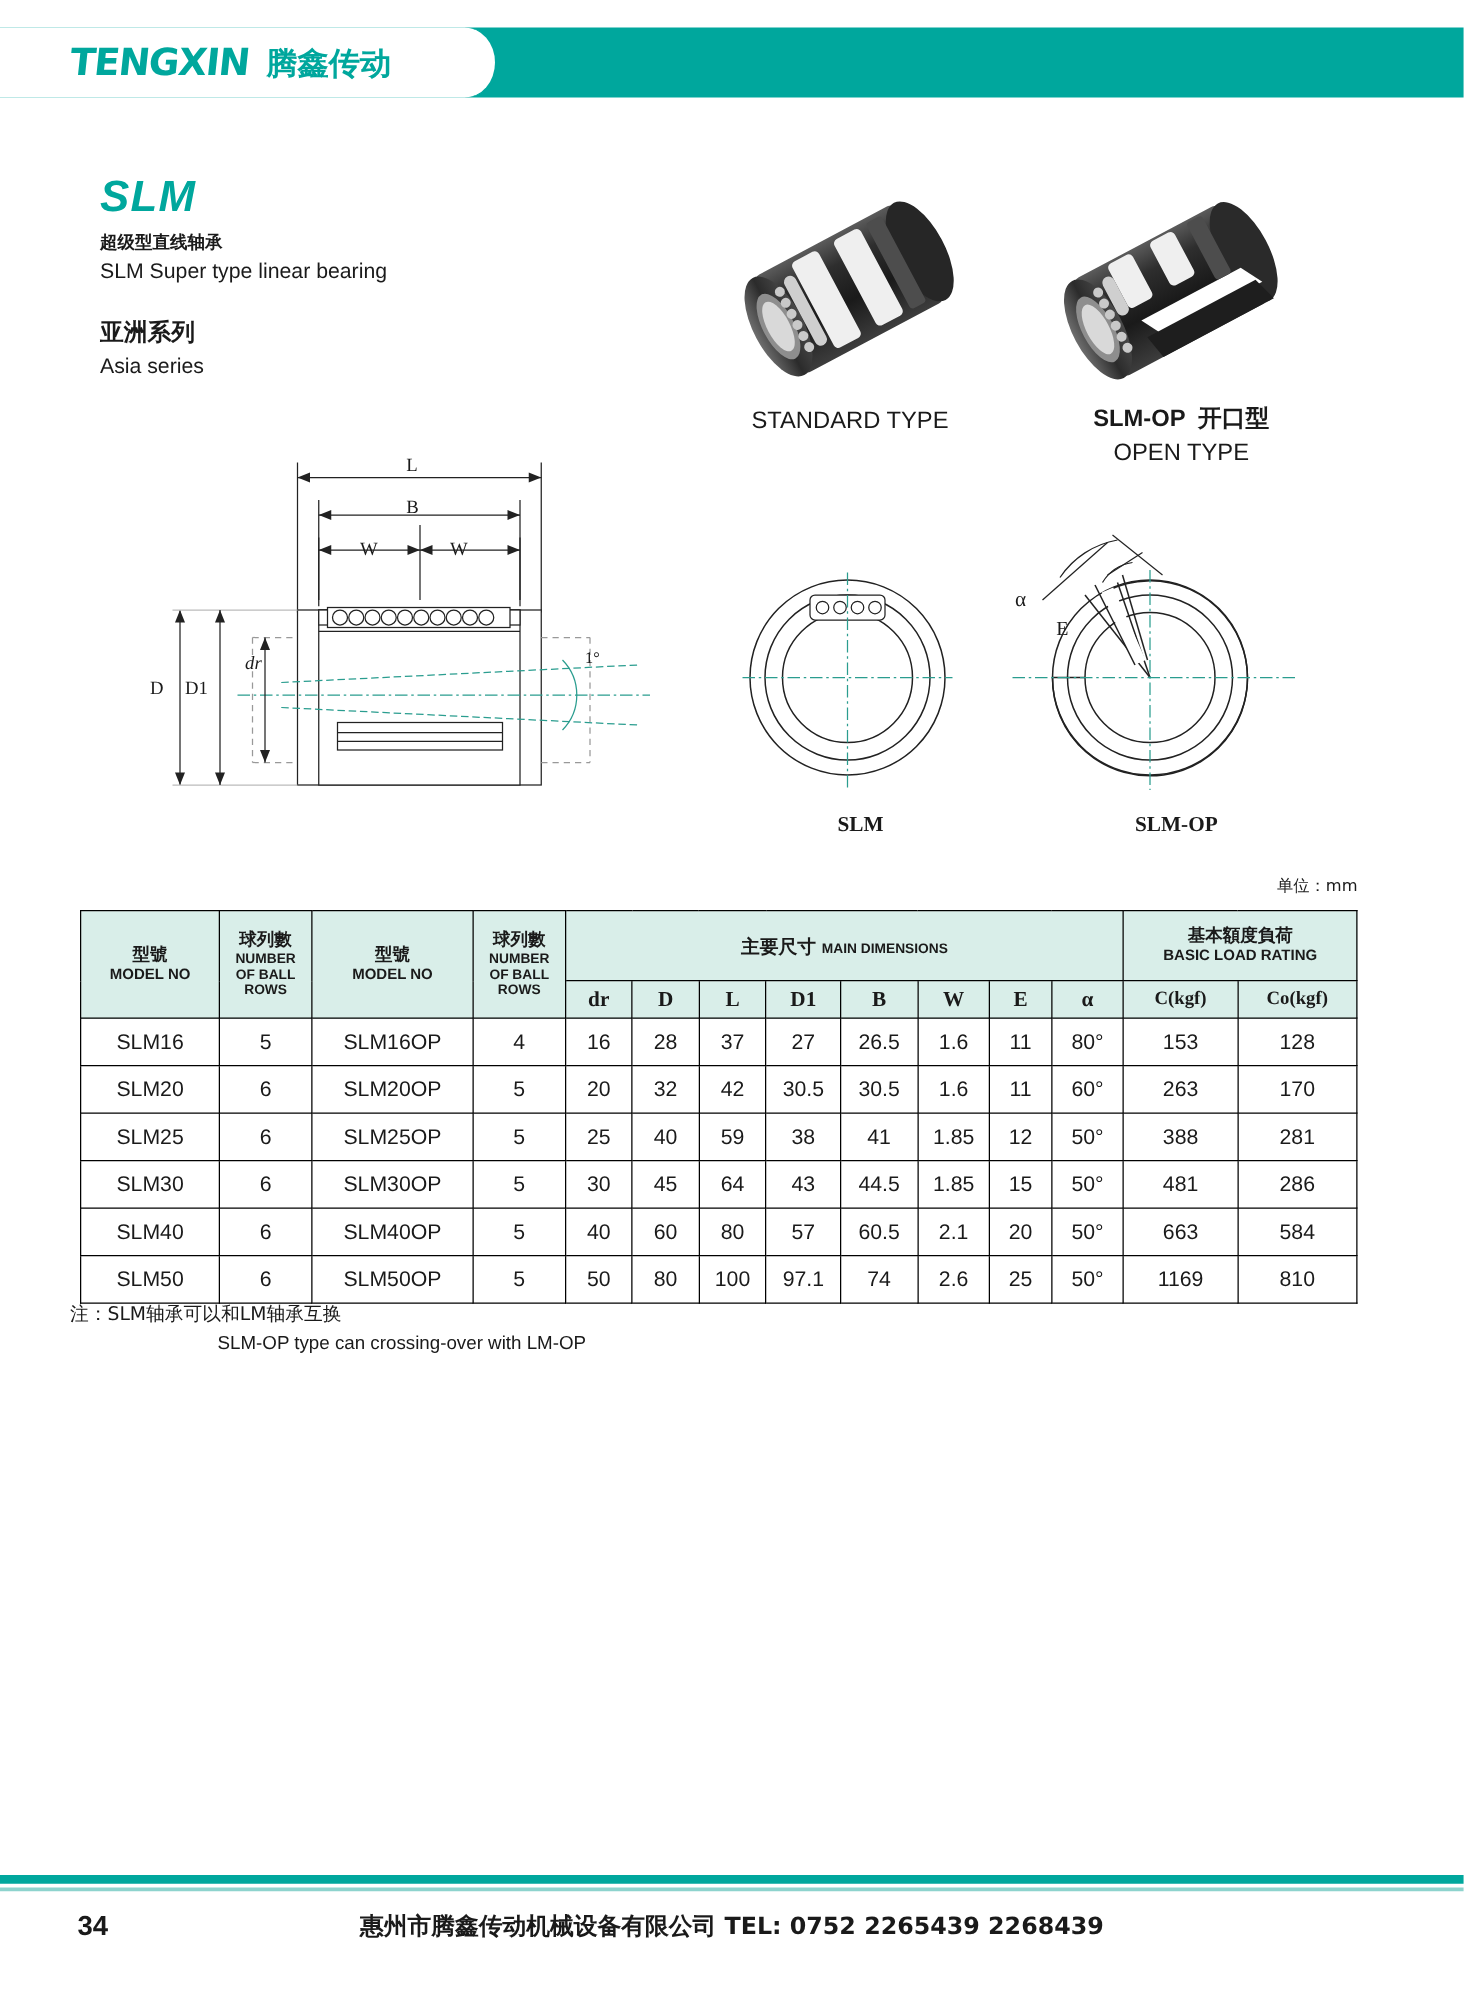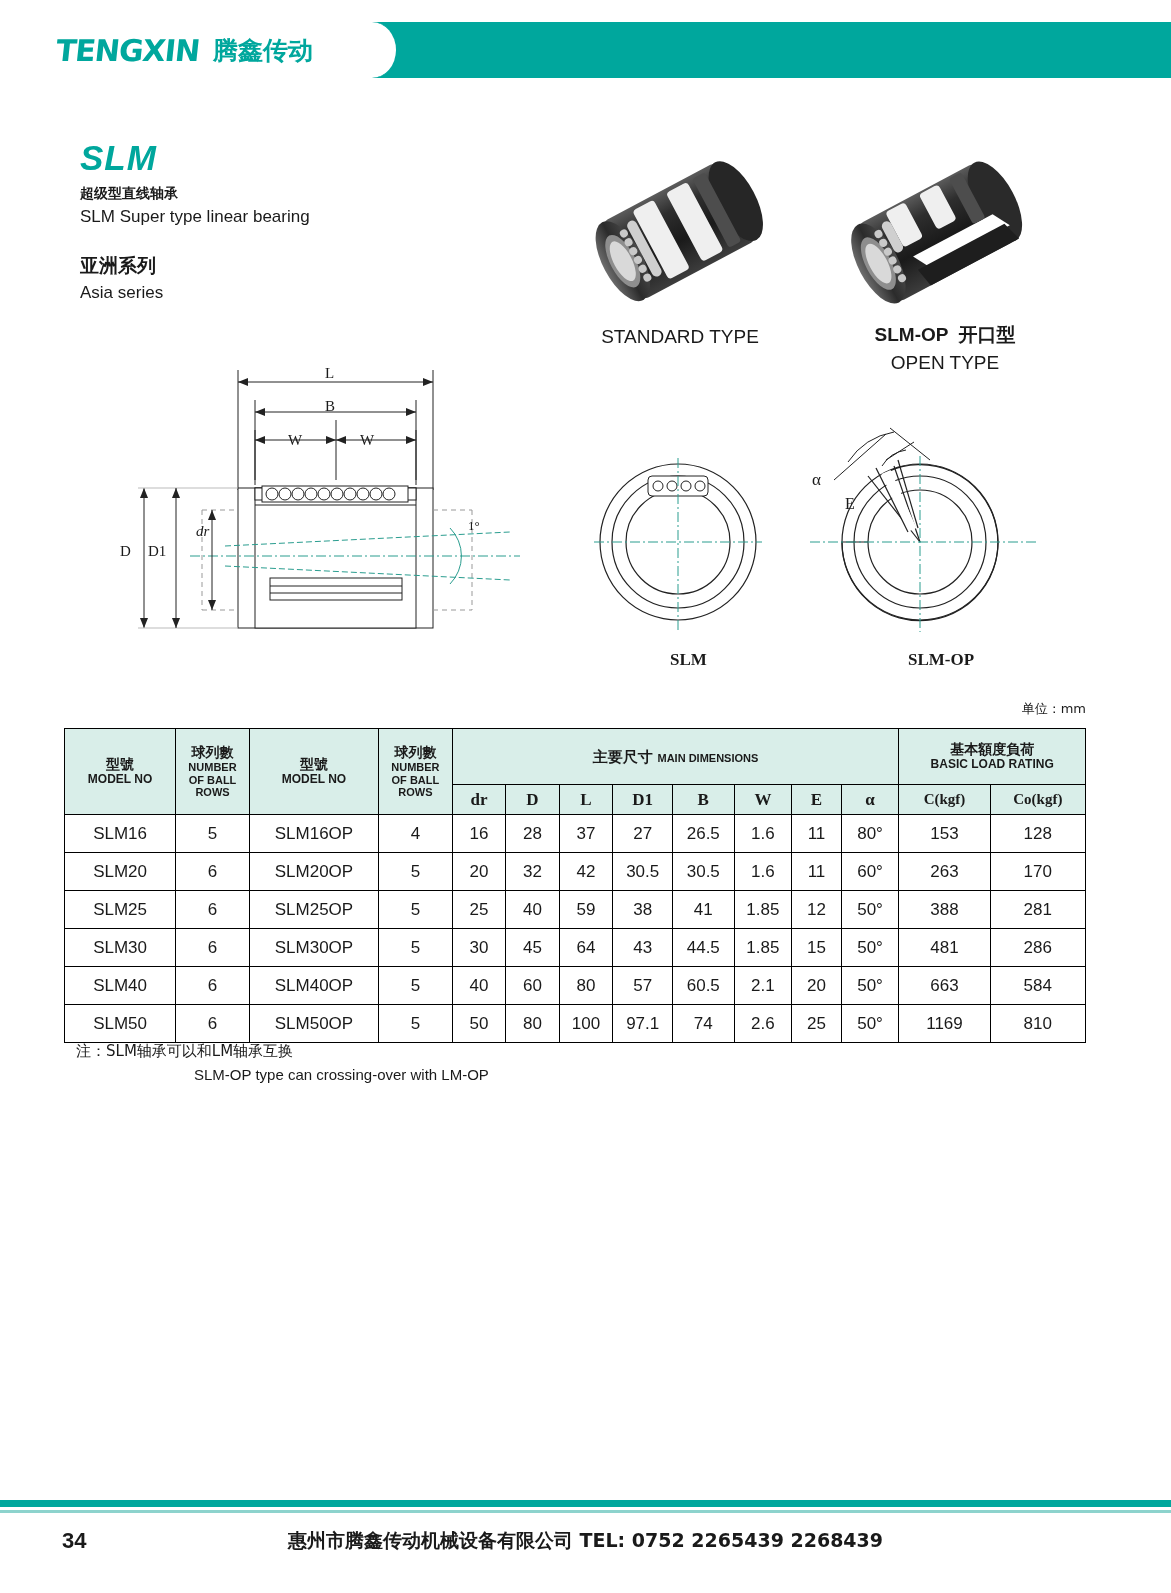--- a/index.html
+++ b/index.html
@@ -115,7 +115,7 @@
   table.spec tbody td { height: 38px; }
 
   
-  .notes { position: absolute; top: 1040px; left: 76px; font-size: 15px; line-height: 1.55; }
+  .notes { position: absolute; top: 1040px; left: 56px; font-size: 15px; line-height: 1.55; }
   .notes .cn { font-family: "DejaVu Sans", sans-serif; }
   .notes .ind1 { margin-left: 34px; }
   .notes .ind2 { margin-left: 40px; }

